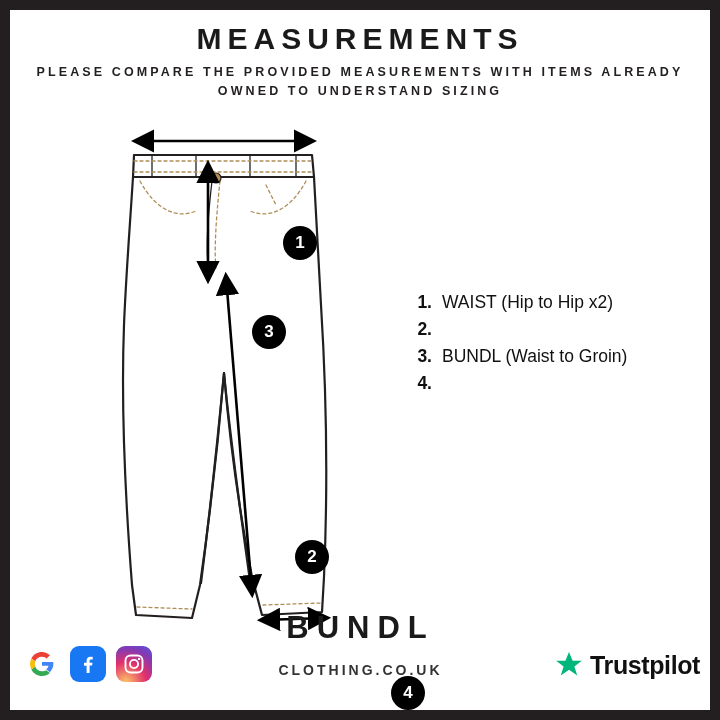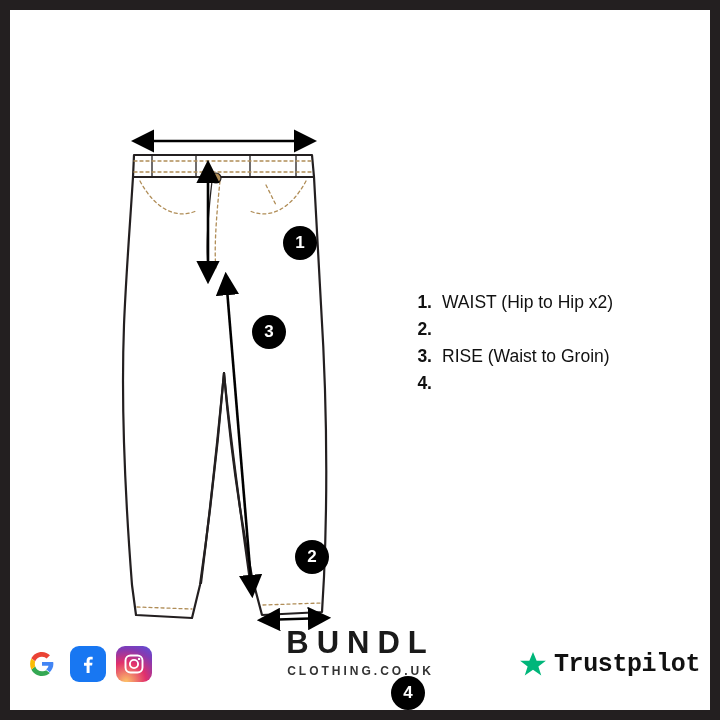--- a/index.html
+++ b/index.html
@@ -191,6 +191,10 @@
 <div id="page">
   <div id="inner">
 
+    <div id="header">
+      <div id="title">MEASUREMENTS</div>
+      <div id="subtitle">PLEASE COMPARE THE PROVIDED MEASUREMENTS WITH ITEMS ALREADY OWNED TO UNDERSTAND SIZING</div>
+    </div>
 
     <div id="diagram">
       <svg width="320" height="520" viewBox="0 0 320 520">

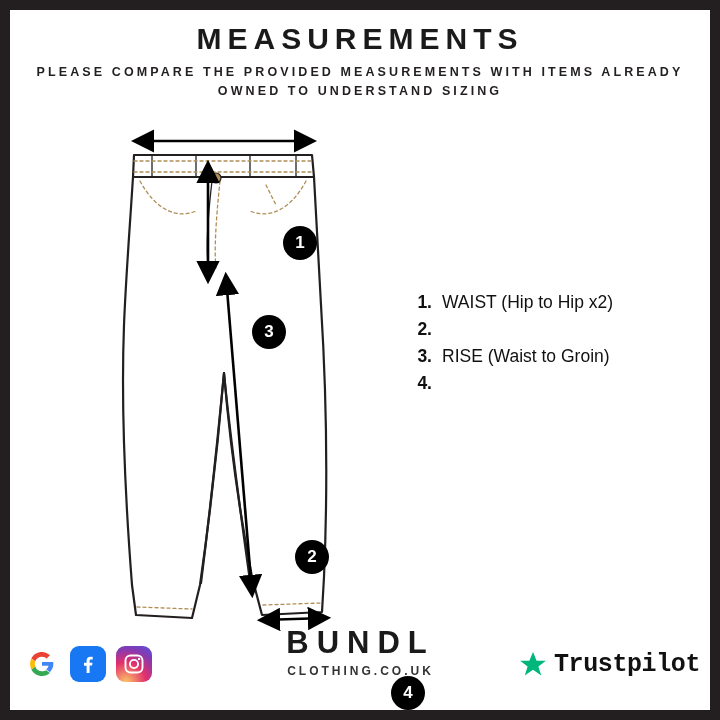--- a/index.html
+++ b/index.html
@@ -278,7 +278,7 @@
       </div>
       <div class="legend-row">
         <span class="legend-num">3.</span>
-        <span class="legend-label">RISE (Waist to Groin)</span>
+        <span class="legend-label">BUNDL (Waist to Groin)</span>
       </div>
       <div class="legend-row">
         <span class="legend-num">4.</span>

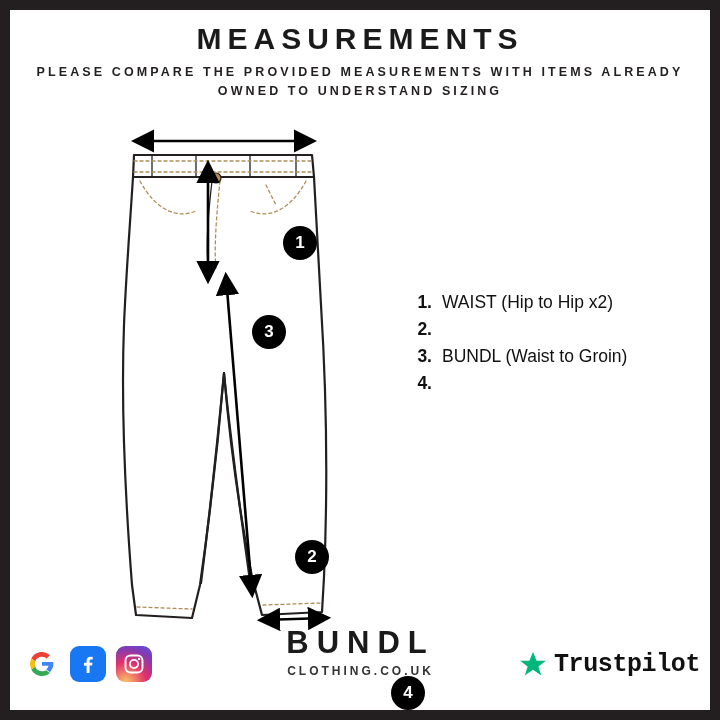--- a/index.html
+++ b/index.html
@@ -164,8 +164,8 @@
     line-height: 1;
   }
   #brand-domain {
-    margin-top: 6px;
-    font-size: 12px;
+    margin-top: 19px;
+    font-size: 14px;
     letter-spacing: 3px;
     color: #333333;
     font-weight: bold;

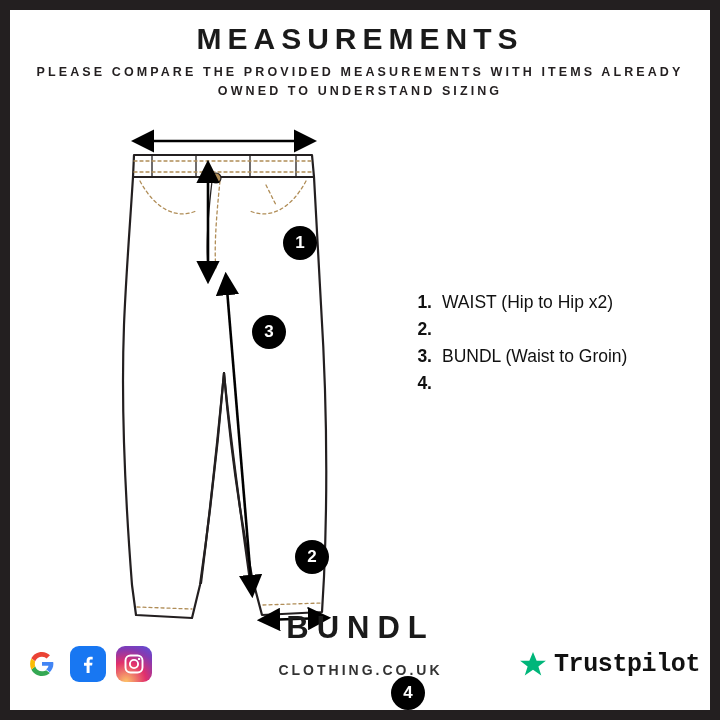--- a/index.html
+++ b/index.html
@@ -175,8 +175,8 @@
     right: 10px;
     bottom: 14px;
     display: flex;
+    align-items: center;
     gap: 6px;
-    font-family: Liberation Mono, monospace;
   }
   #trustpilot-label {
     font-size: 25px;

